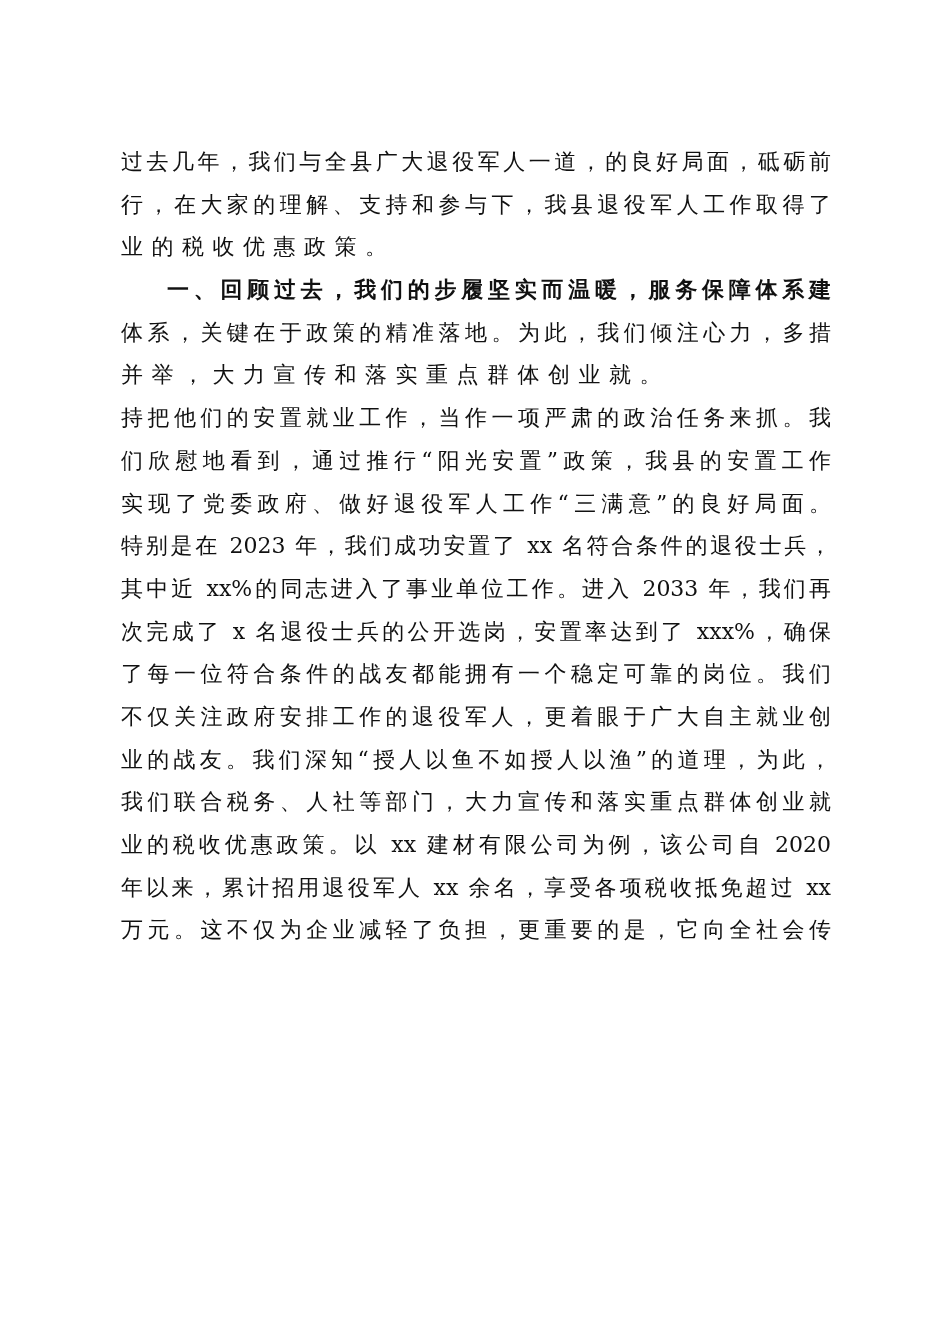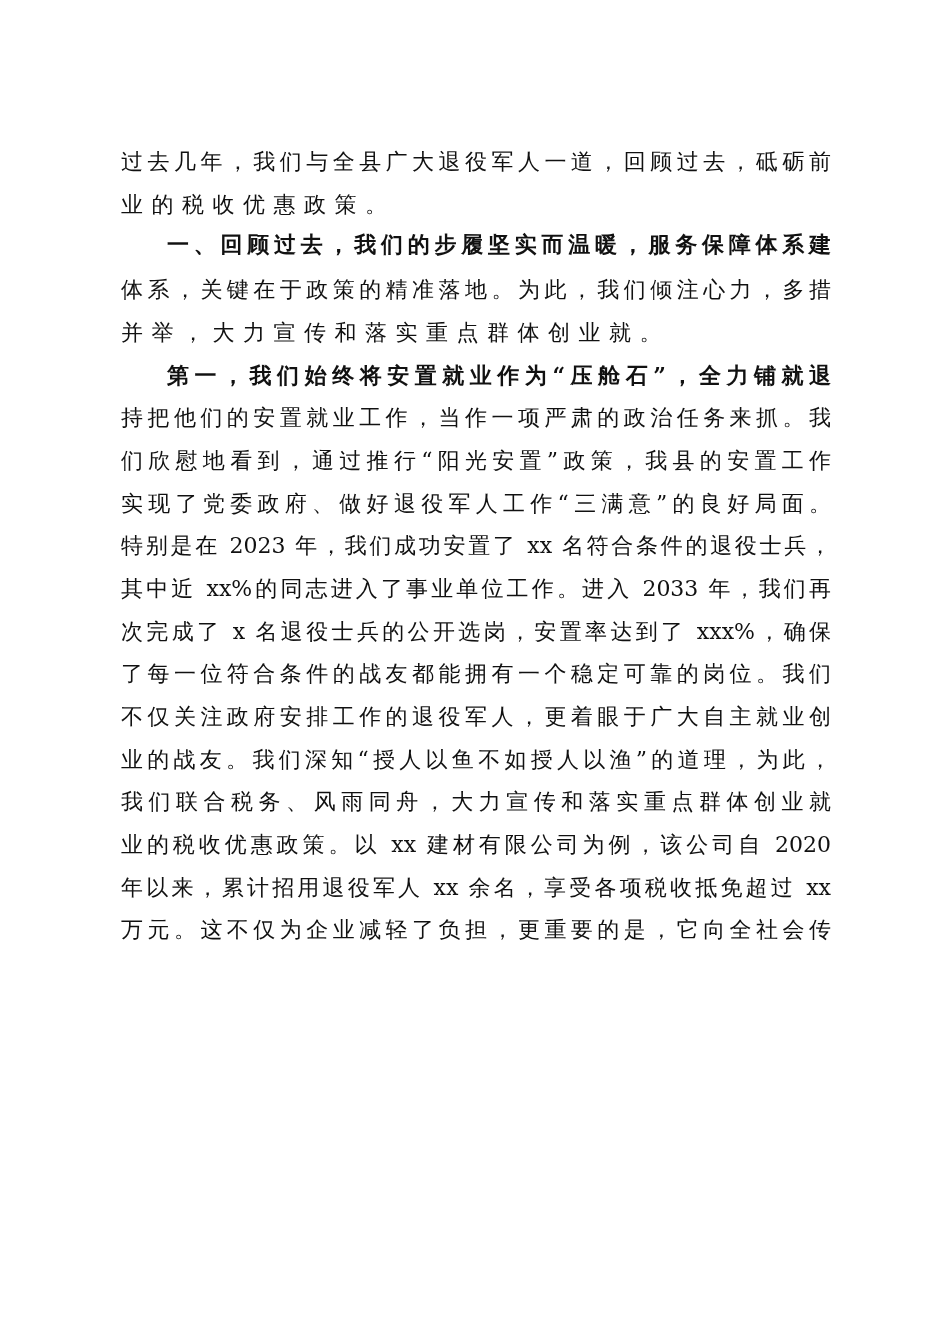--- a/index.html
+++ b/index.html
@@ -25,7 +25,7 @@
 <div class="page">
 
   <div class="para">
-    <div class="line">过去几年，我们与全县广大退役军人一道，回顾过去，砥砺前</div>
+    <div class="line">过去几年，我们与全县广大退役军人一道，的良好局面，砥砺前</div>
     <div class="line last">业的税收优惠政策。</div>
   </div>
 

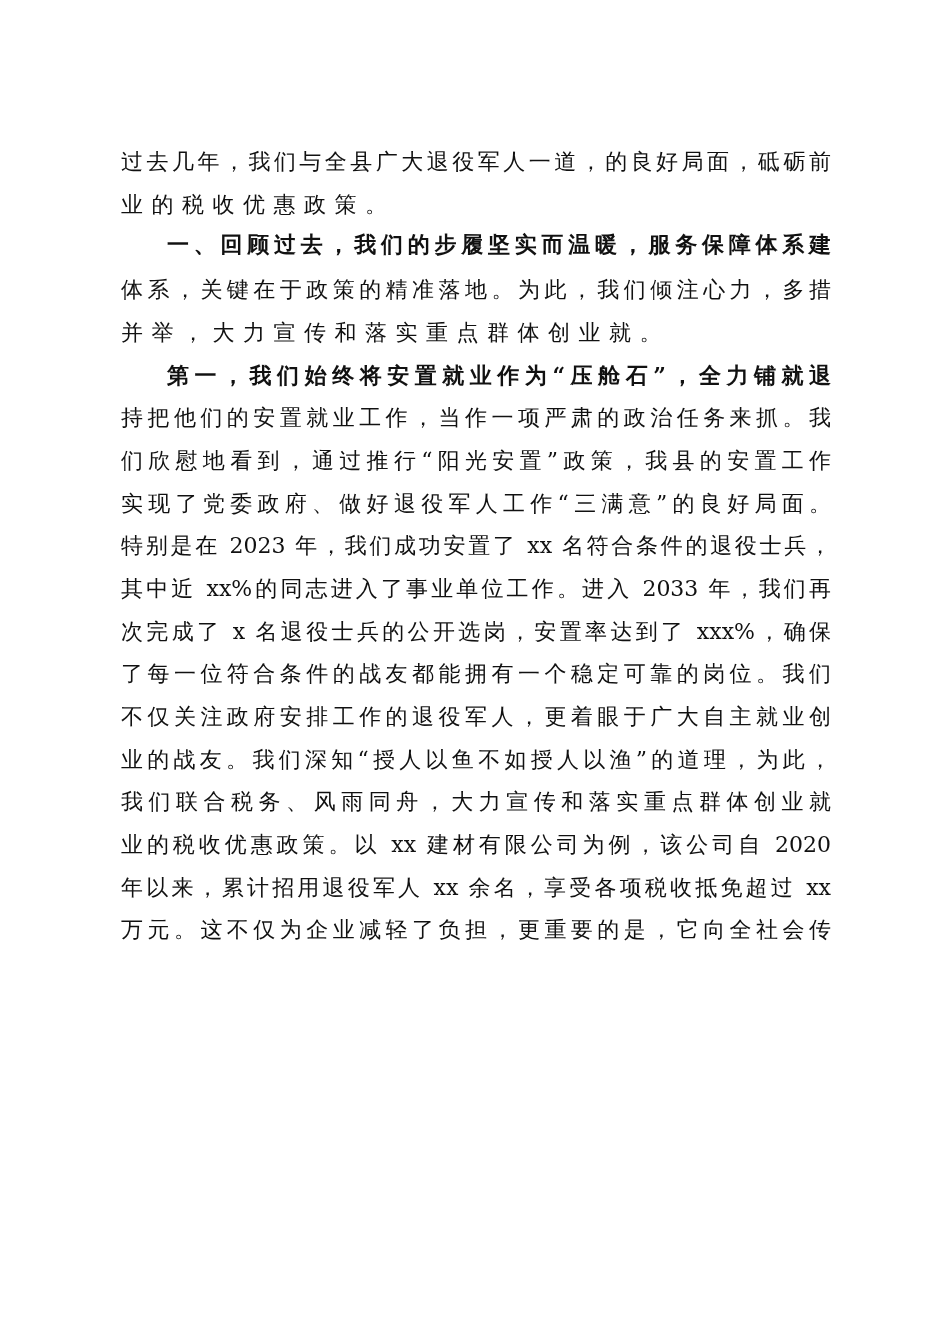--- a/index.html
+++ b/index.html
@@ -26,6 +26,7 @@
 
   <div class="para">
     <div class="line">过去几年，我们与全县广大退役军人一道，的良好局面，砥砺前</div>
+    <div class="line">行，在大家的理解、支持和参与下，我县退役军人工作取得了</div>
     <div class="line last">业的税收优惠政策。</div>
   </div>
 

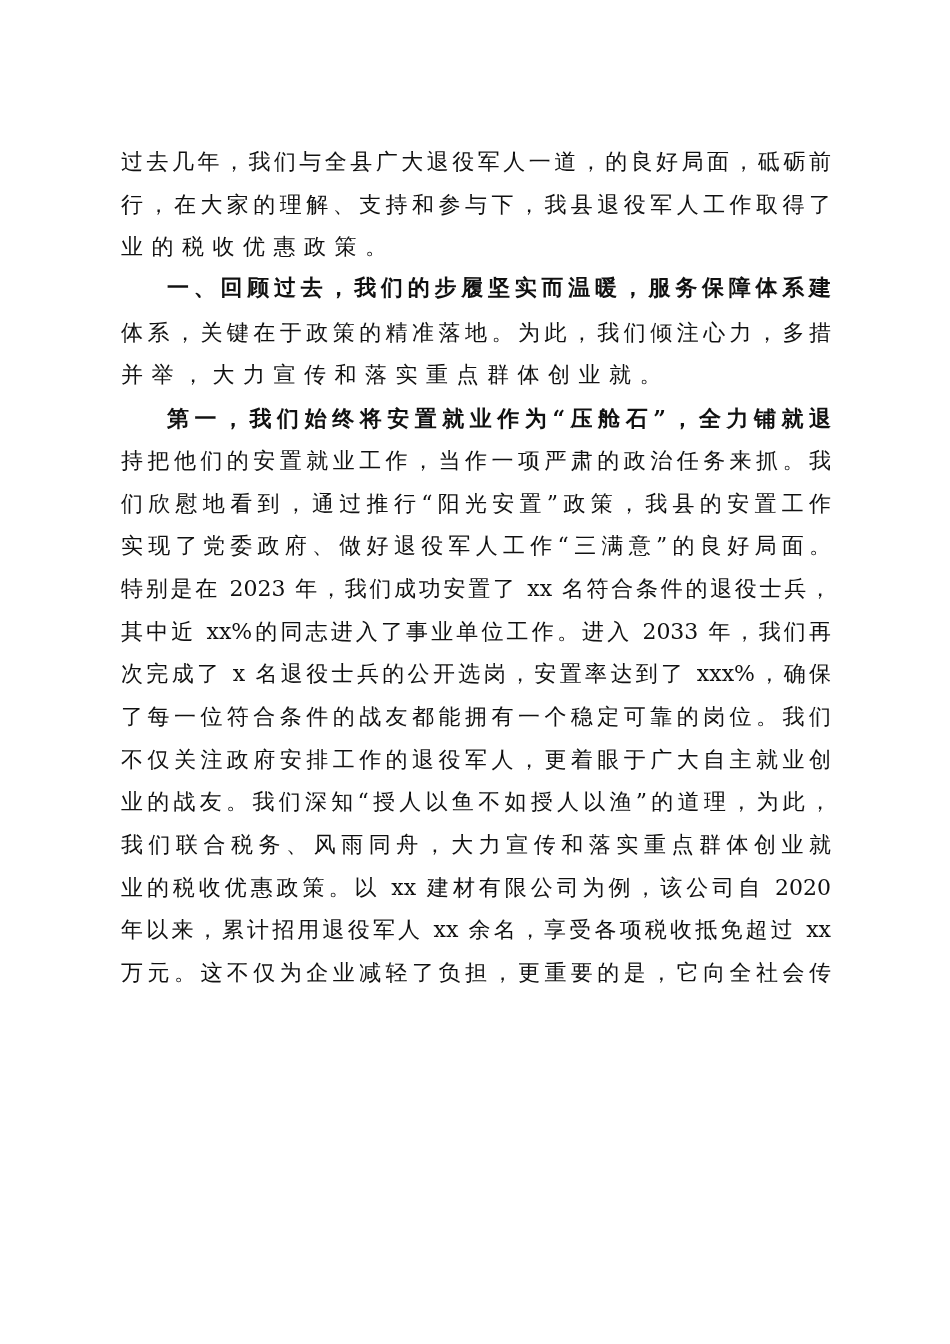--- a/index.html
+++ b/index.html
@@ -15,7 +15,7 @@
   }
   .line.last { text-align-last: left; letter-spacing: 8.5px; }
   .line.indent { padding-left: 46px; }
-  .heading { font-family: Liberation Mono, monospace; font-weight: bold; }
+  .heading { font-family: Liberation Sans, sans-serif; font-weight: bold; }
   .heading .line.last { letter-spacing: 1px; }
   .bold-span { font-weight: bold; }
 </style>

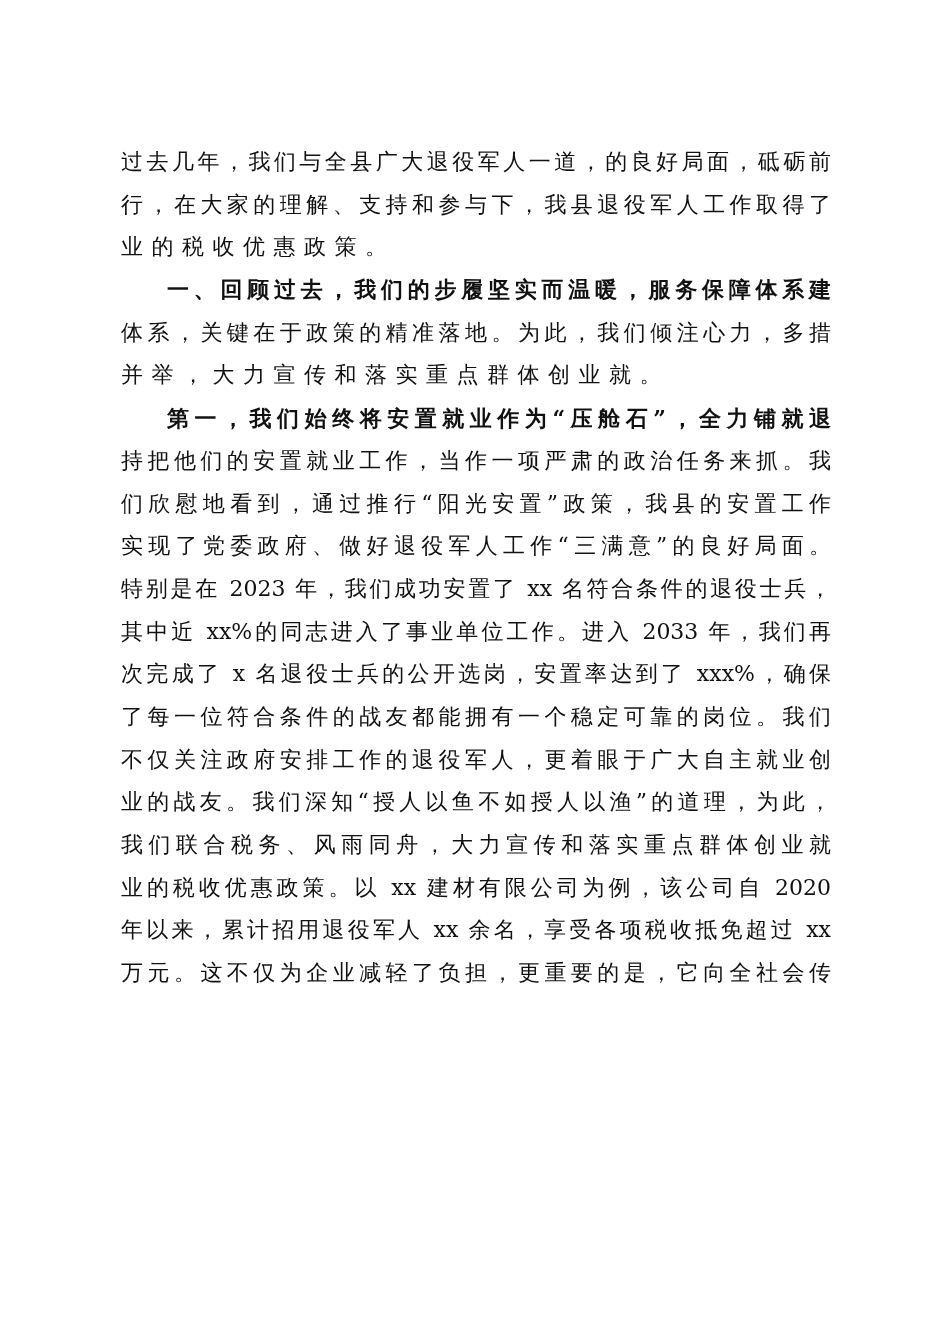--- a/index.html
+++ b/index.html
@@ -40,7 +40,6 @@
   </div>
 
   <div class="para">
-    <div class="line indent bold-span">第一，我们始终将安置就业作为“压舱石”，全力铺就退</div>
     <div class="line">持把他们的安置就业工作，当作一项严肃的政治任务来抓。我</div>
     <div class="line">们欣慰地看到，通过推行“阳光安置”政策，我县的安置工作</div>
     <div class="line">实现了党委政府、做好退役军人工作“三满意”的良好局面。</div>

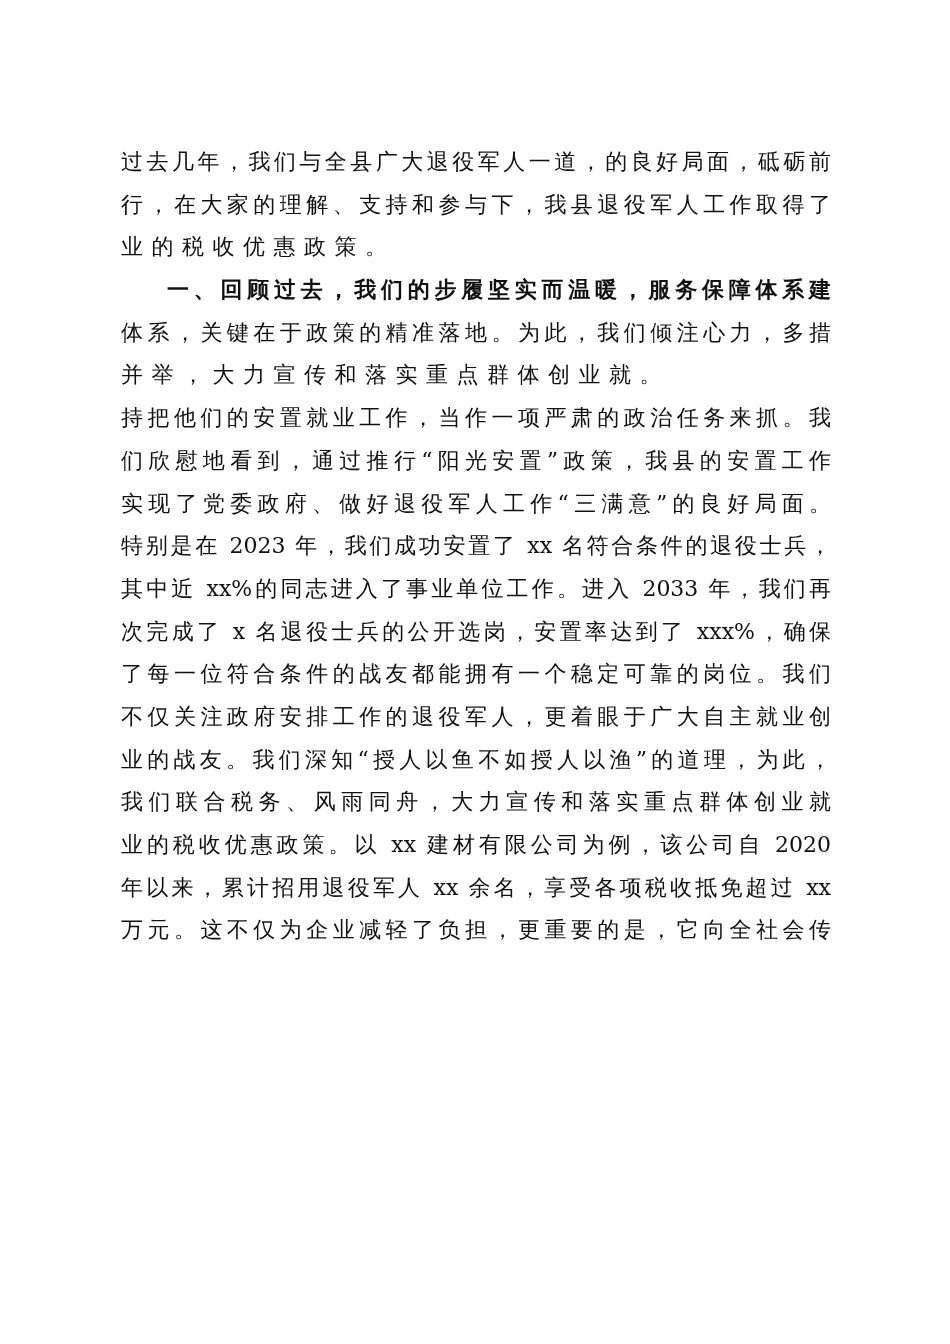--- a/index.html
+++ b/index.html
@@ -49,7 +49,7 @@
     <div class="line">了每一位符合条件的战友都能拥有一个稳定可靠的岗位。我们</div>
     <div class="line">不仅关注政府安排工作的退役军人，更着眼于广大自主就业创</div>
     <div class="line">业的战友。我们深知“授人以鱼不如授人以渔”的道理，为此，</div>
-    <div class="line">我们联合税务、风雨同舟，大力宣传和落实重点群体创业就</div>
+    <div class="line">我们联合税务、人社等部门，大力宣传和落实重点群体创业就</div>
     <div class="line">业的税收优惠政策。以 xx 建材有限公司为例，该公司自 2020</div>
     <div class="line">年以来，累计招用退役军人 xx 余名，享受各项税收抵免超过 xx</div>
     <div class="line">万元。这不仅为企业减轻了负担，更重要的是，它向全社会传</div>

